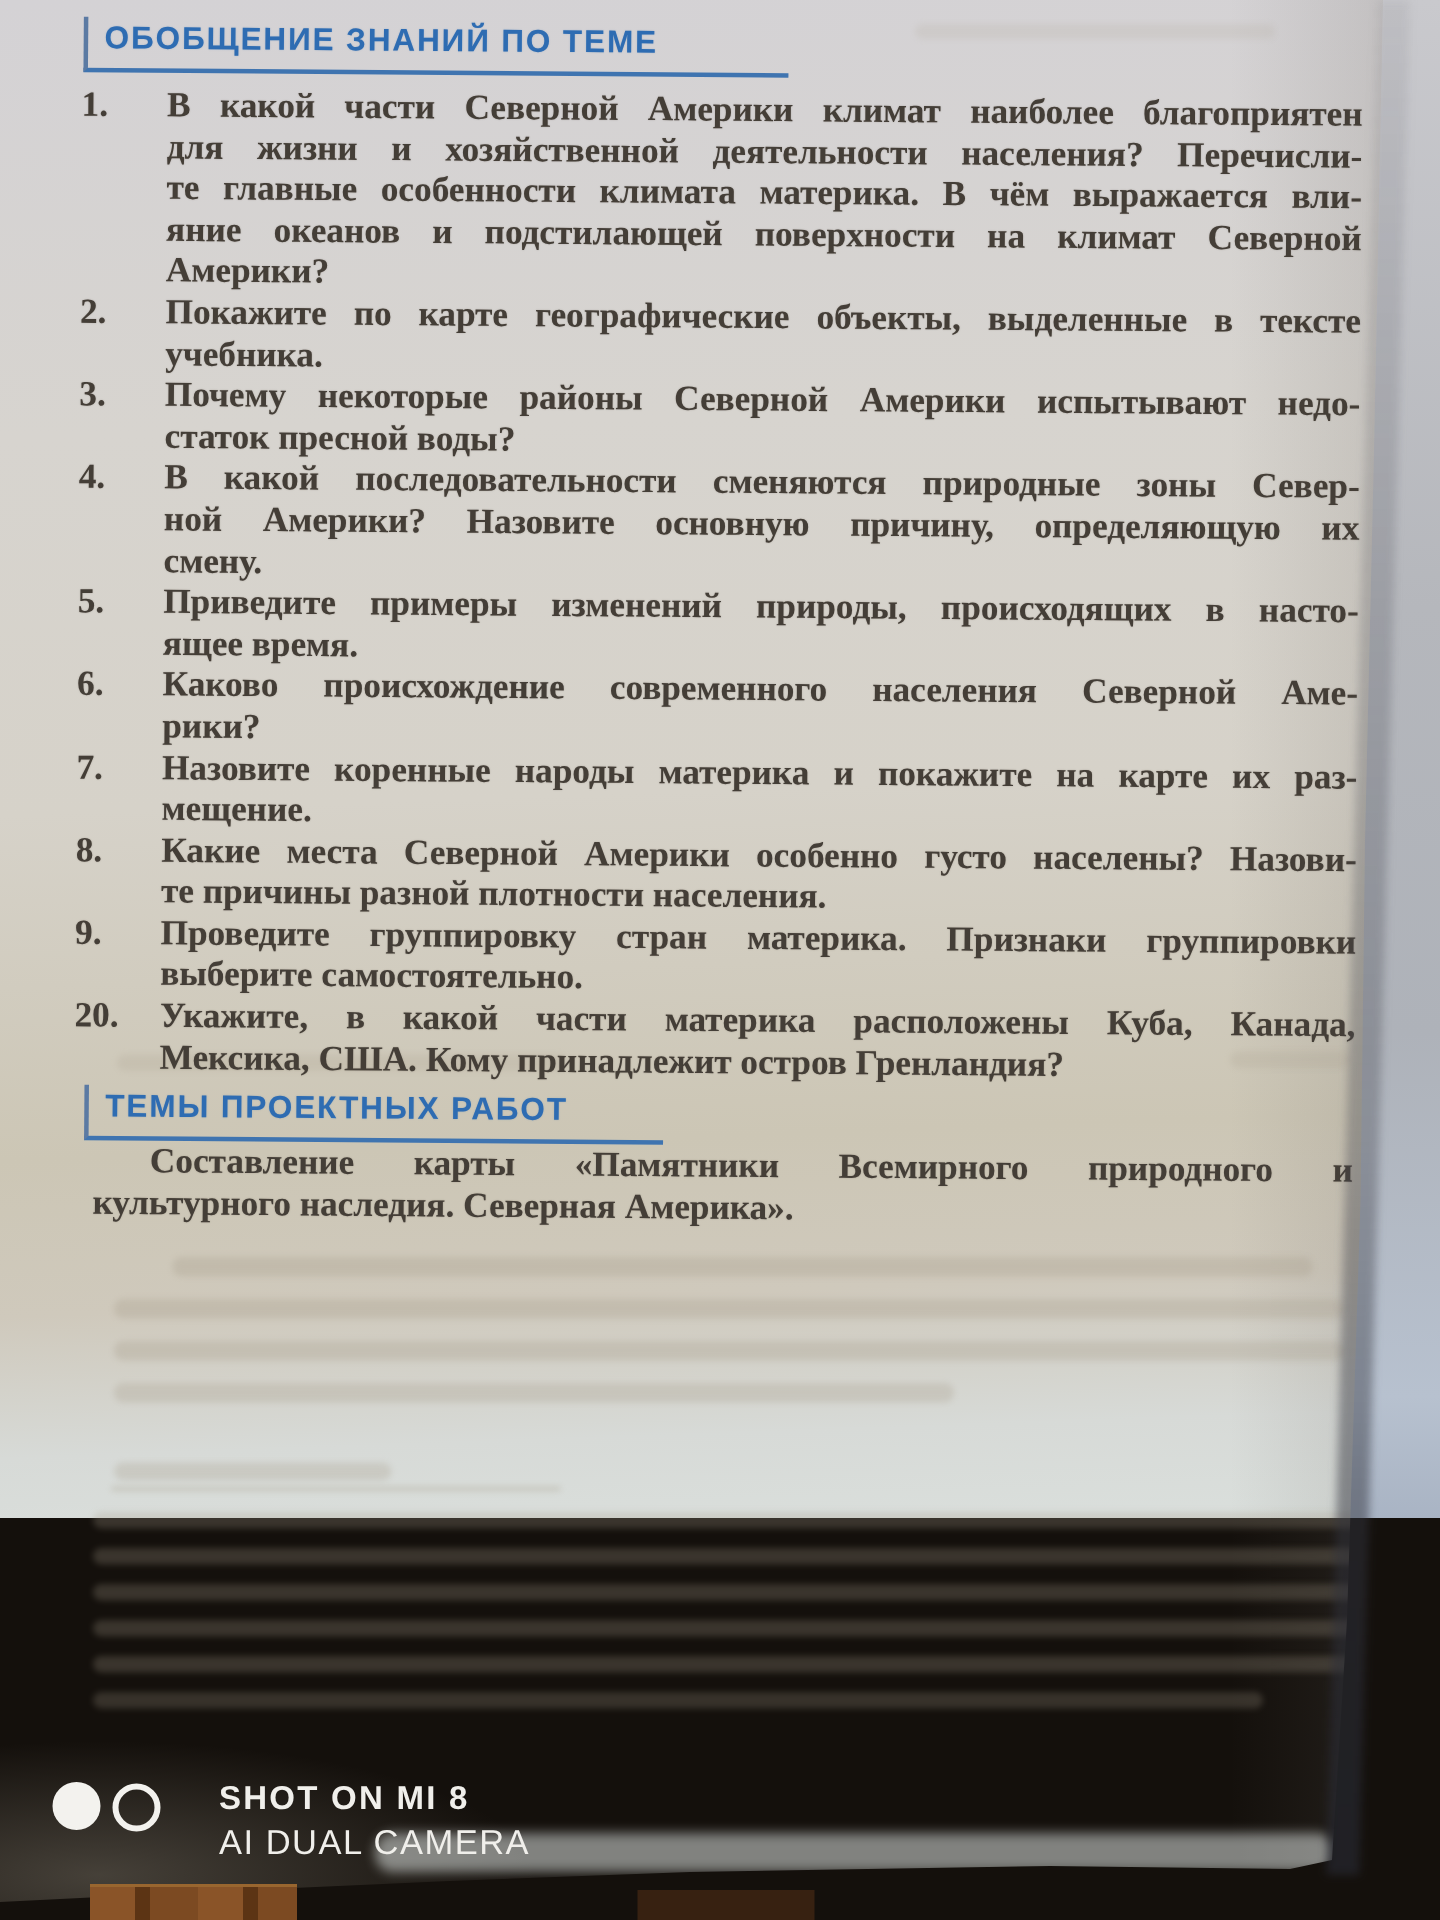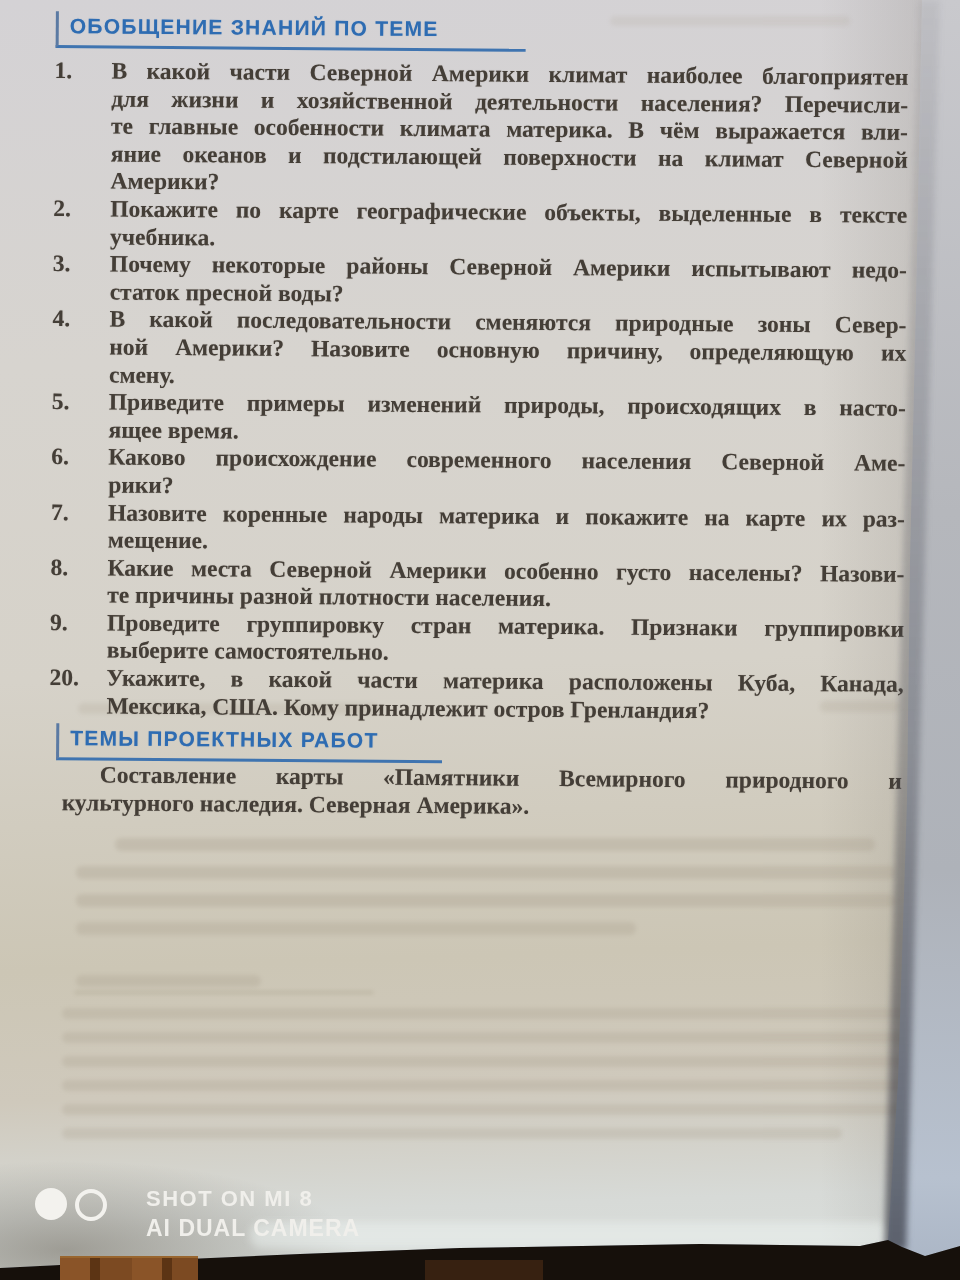--- a/index.html
+++ b/index.html
@@ -4,7 +4,7 @@
 <style>
   html,body{margin:0;padding:0;width:960px;height:1280px;overflow:hidden;background:#14100c;
             font-family:"Liberation Serif","DejaVu Serif",serif;}
-  .stage{position:relative;width:960px;height:1280px;}
+  .stage{position:relative;width:960px;height:1012px;}
 
   
   .backdrop{position:absolute;inset:0;

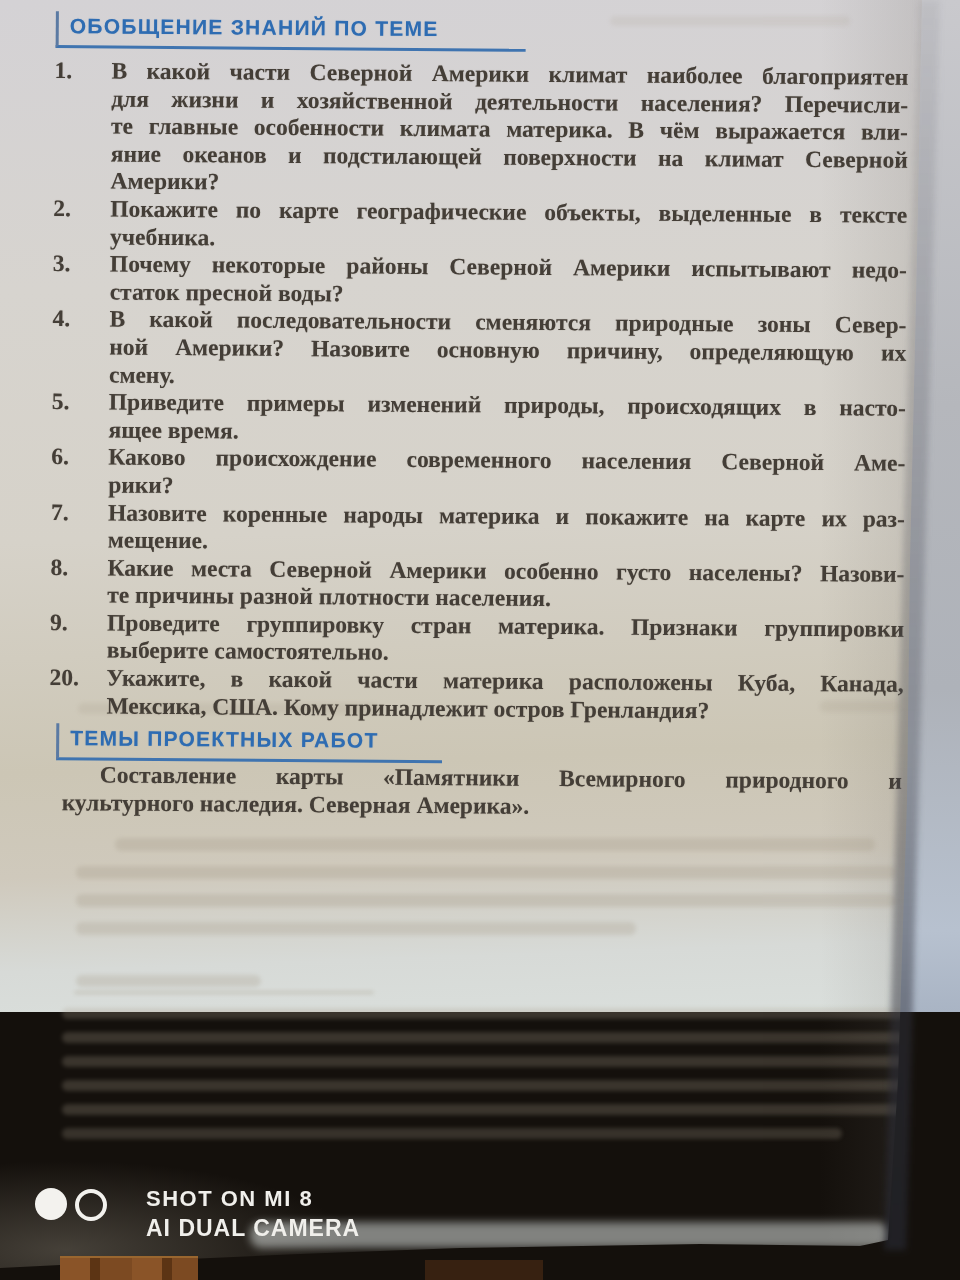--- a/index.html
+++ b/index.html
@@ -71,7 +71,7 @@
   .wm-ring{left:75px;top:1189px;width:32px;height:32px;border-radius:50%;
     border:4.5px solid #f3f2ee;box-sizing:border-box;background:transparent;}
   .wm-t1{left:146px;top:1186px;font-size:22px;font-weight:bold;letter-spacing:1.5px;}
-  .wm-t2{left:146px;top:1215px;font-size:23px;font-weight:bold;letter-spacing:1px;}
+  .wm-t2{left:146px;top:1215px;font-size:23px;font-weight:normal;letter-spacing:1px;}
 </style>
 </head>
 <body>

